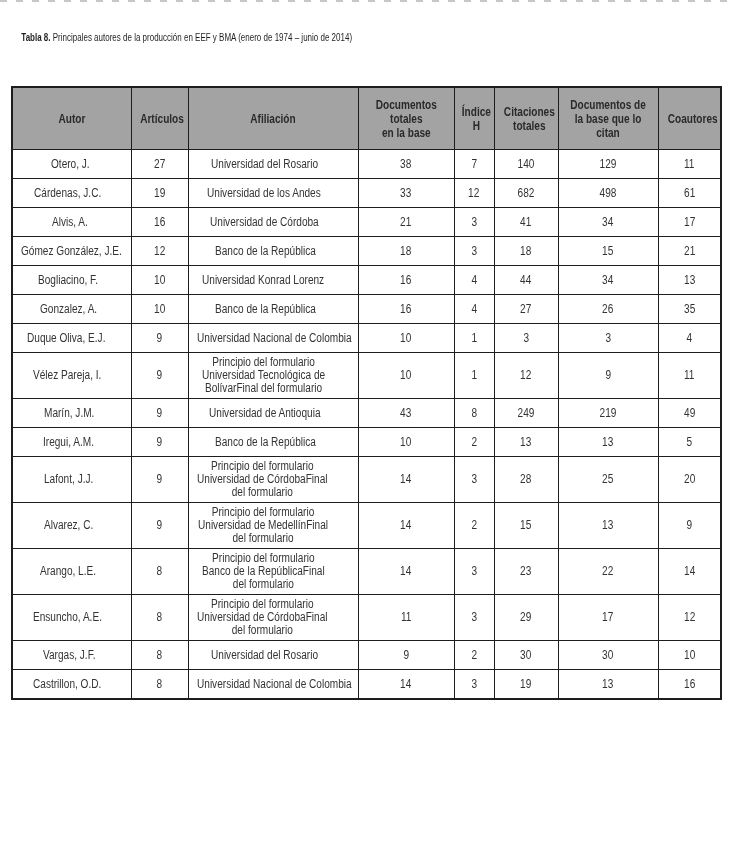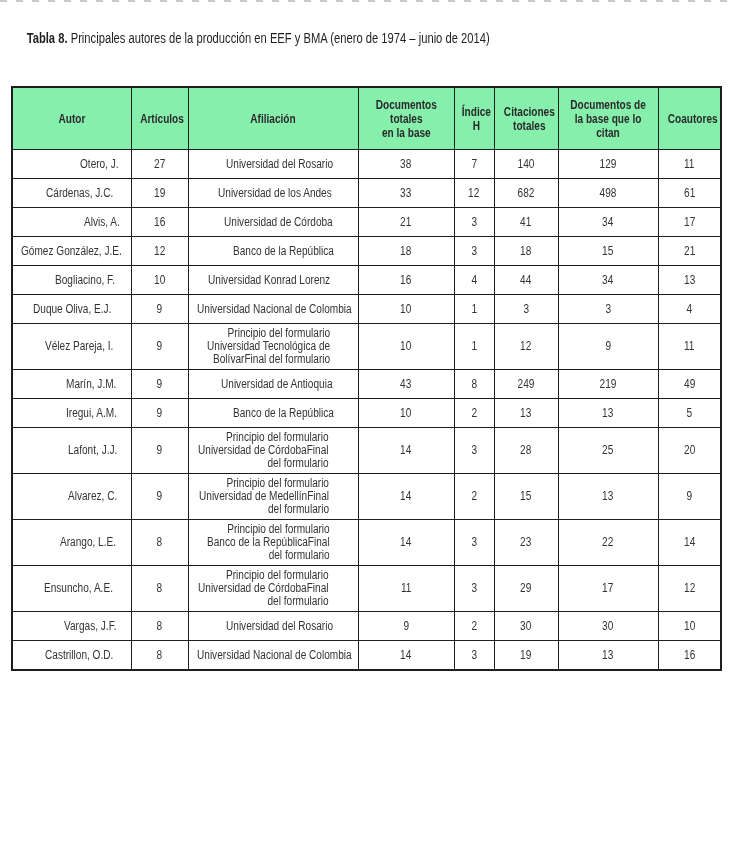--- a/index.html
+++ b/index.html
@@ -20,7 +20,7 @@
   }
   .title {
     margin: 9px 0 0 8px;
-    font-size: 14px;
+    font-size: 10px;
     line-height: 18px;
     color: #1f1f1f;
     white-space: nowrap;

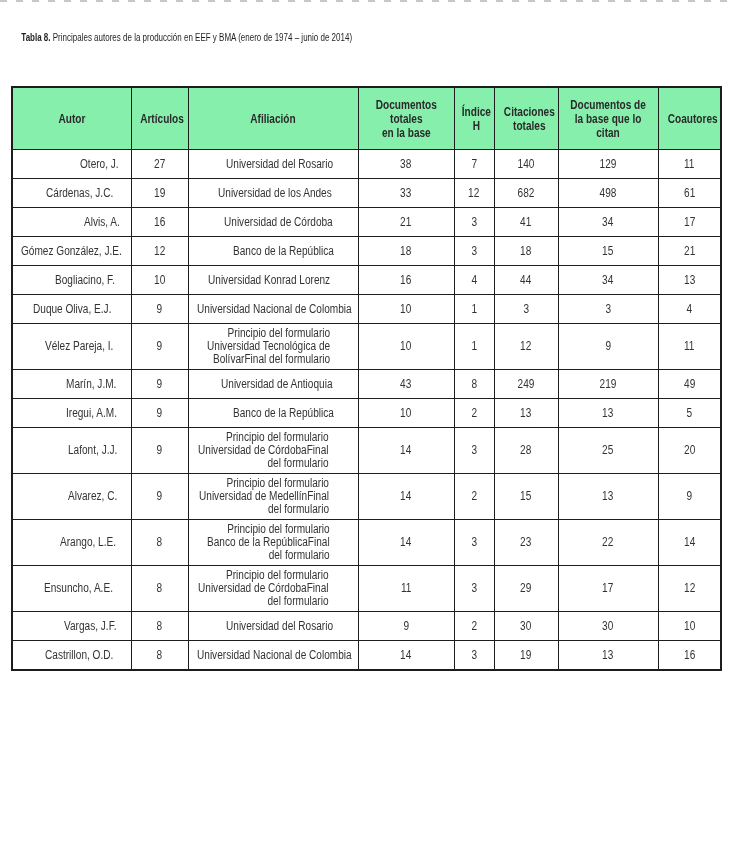--- a/index.html
+++ b/index.html
@@ -48,7 +48,7 @@
     overflow: hidden;
   }
   th {
-    background: #86efac;
+    background: #a3a3a3;
     font-weight: bold;
     height: 55px;
     color: #2a2a2a;

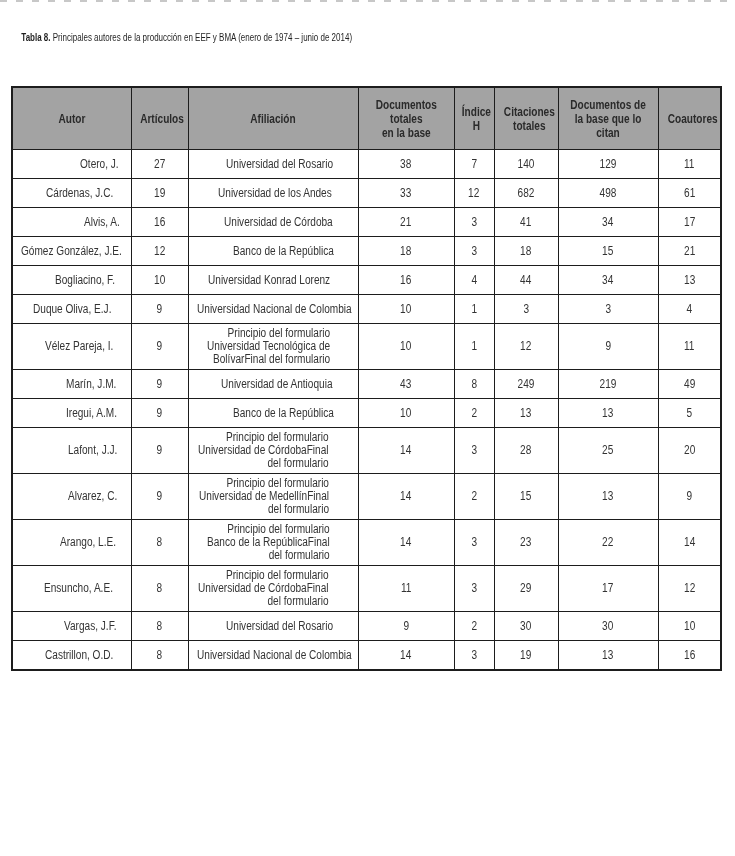--- a/index.html
+++ b/index.html
@@ -60,7 +60,7 @@
     color: #333333;
   }
   td:nth-child(1), td:nth-child(3) {
-    text-align: right;
+    text-align: center;
     padding-left: 8px;
   }
   th .cellspan, td .cellspan {

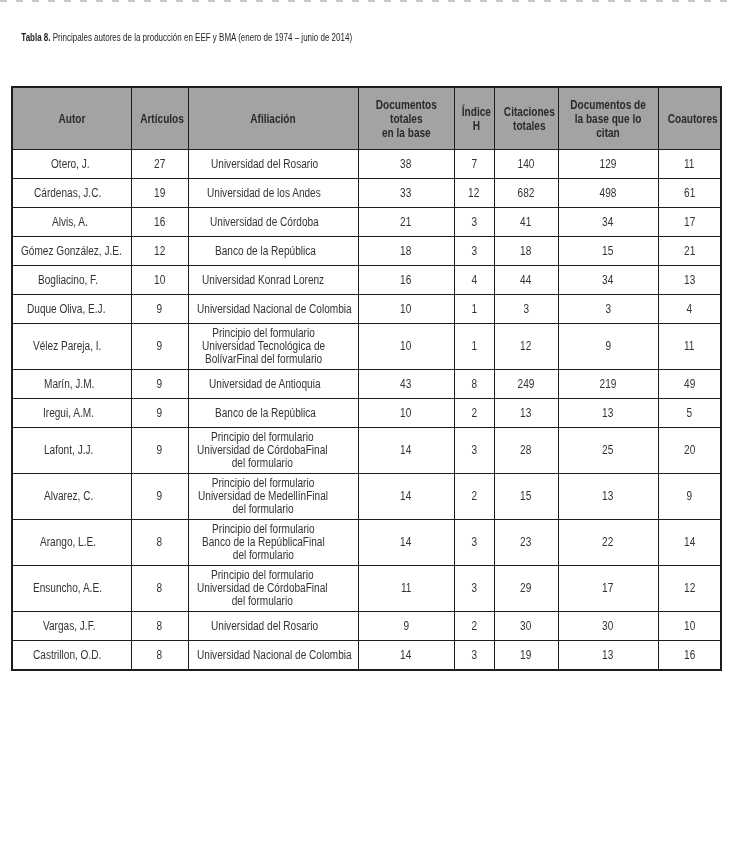--- a/index.html
+++ b/index.html
@@ -167,6 +167,16 @@
           <td><span class="cellspan">13</span></td>
         </tr>
         <tr>
+          <td><span class="cellspan">Gonzalez, A.</span></td>
+          <td><span class="cellspan">10</span></td>
+          <td><span class="cellspan">Banco de la República</span></td>
+          <td><span class="cellspan">16</span></td>
+          <td><span class="cellspan">4</span></td>
+          <td><span class="cellspan">27</span></td>
+          <td><span class="cellspan">26</span></td>
+          <td><span class="cellspan">35</span></td>
+        </tr>
+        <tr>
           <td><span class="cellspan">Duque Oliva, E.J.</span></td>
           <td><span class="cellspan">9</span></td>
           <td><span class="cellspan">Universidad Nacional de Colombia</span></td>

